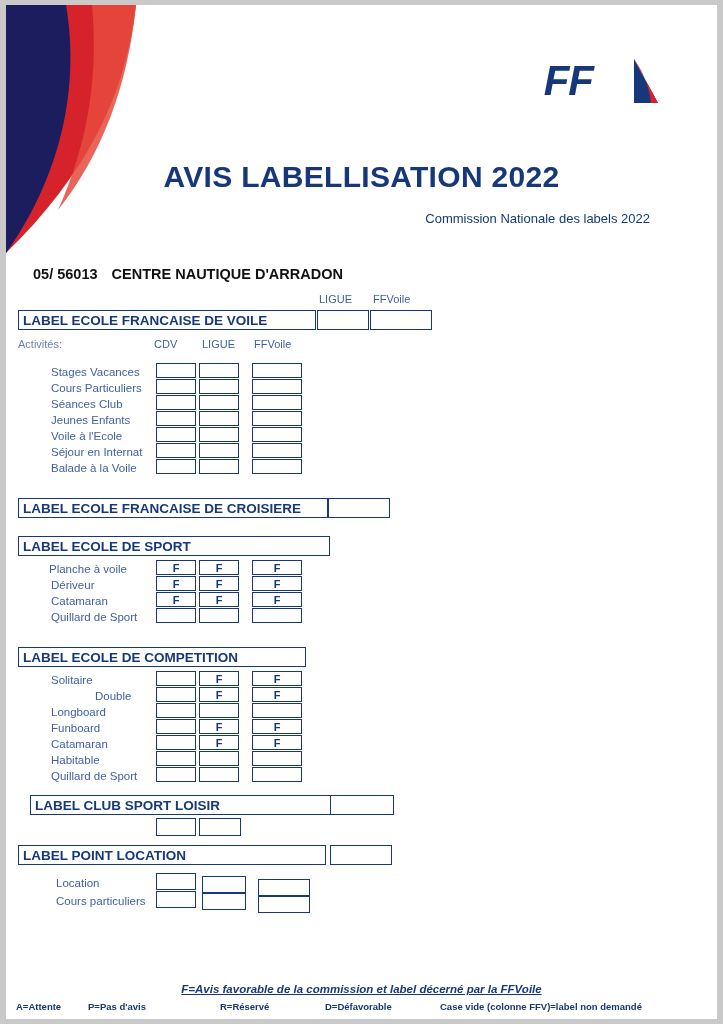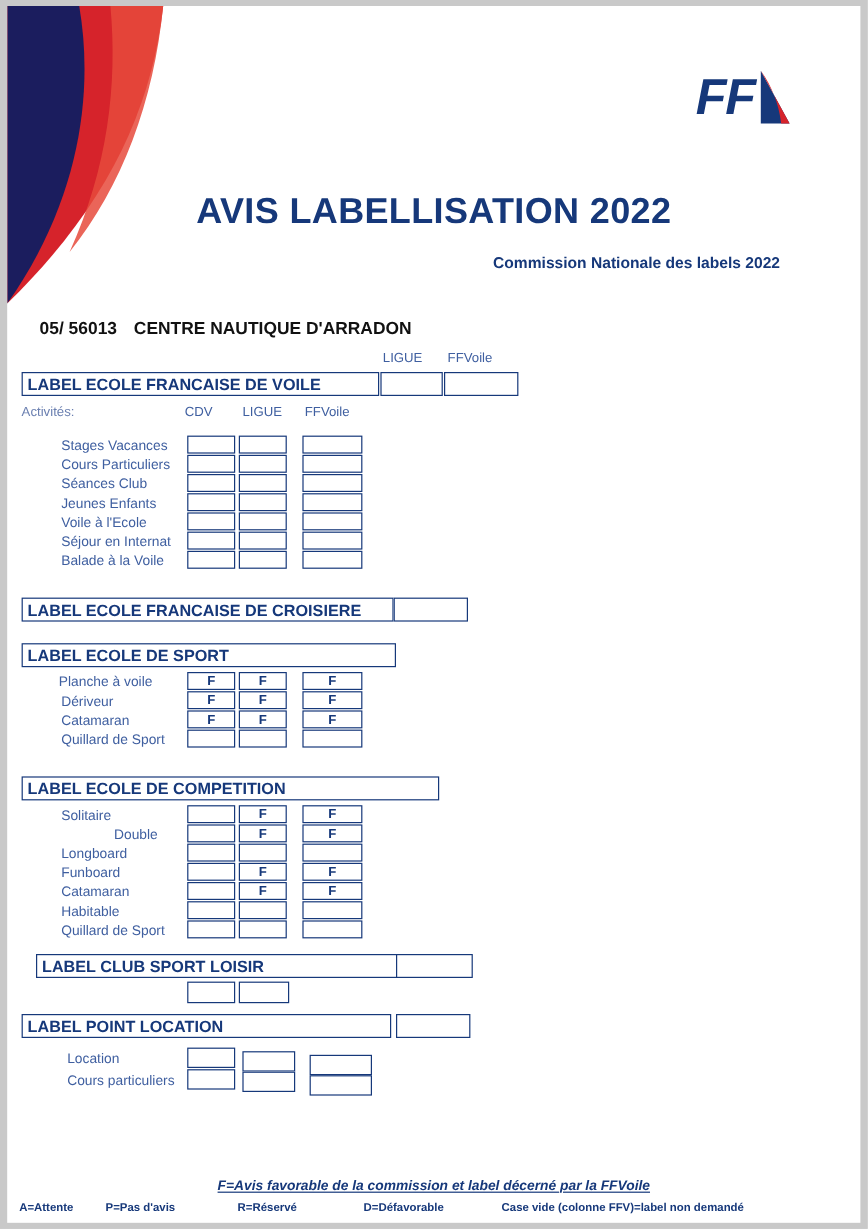--- a/index.html
+++ b/index.html
@@ -40,6 +40,7 @@
     font-weight: bold;
     font-style: italic;
     letter-spacing: -1px;
+    gap: 36px;
   }
   .logo .ff { color: #16387a; }
   .logo .sailwrap {

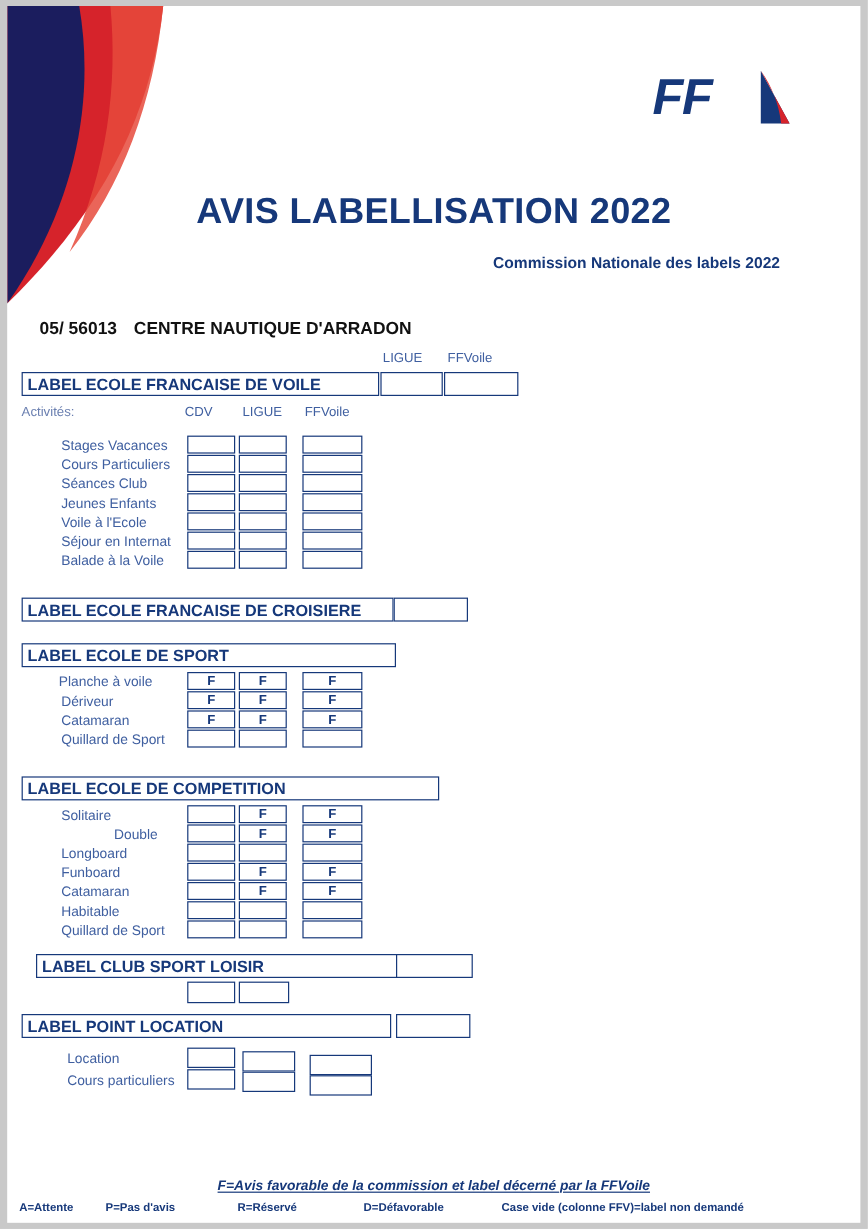--- a/index.html
+++ b/index.html
@@ -67,7 +67,7 @@
     right: 67px;
     top: 206px;
     font-size: 13px;
-    font-weight: bold;
+    font-weight: normal;
     color: #16387a;
   }
   .club-line {

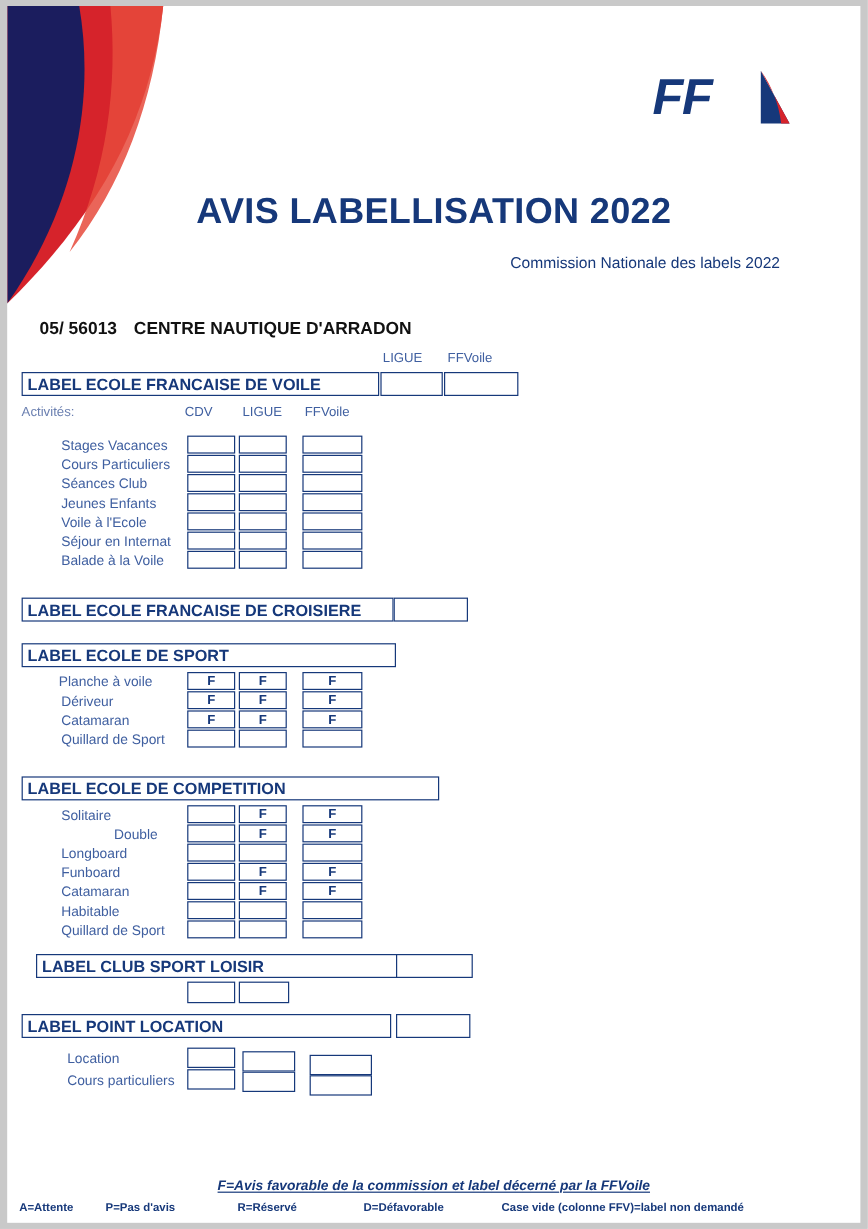--- a/index.html
+++ b/index.html
@@ -263,7 +263,7 @@
   <div class="cell" style="left:193px; top:603px; width:40px; height:15px;"></div>
   <div class="cell" style="left:246px; top:603px; width:50px; height:15px;"></div>
 
-  <div class="section-bar" style="left:12px; top:642px; width:348px;">
+  <div class="section-bar" style="left:12px; top:642px; width:288px;">
     <span>LABEL ECOLE DE COMPETITION</span>
   </div>
 

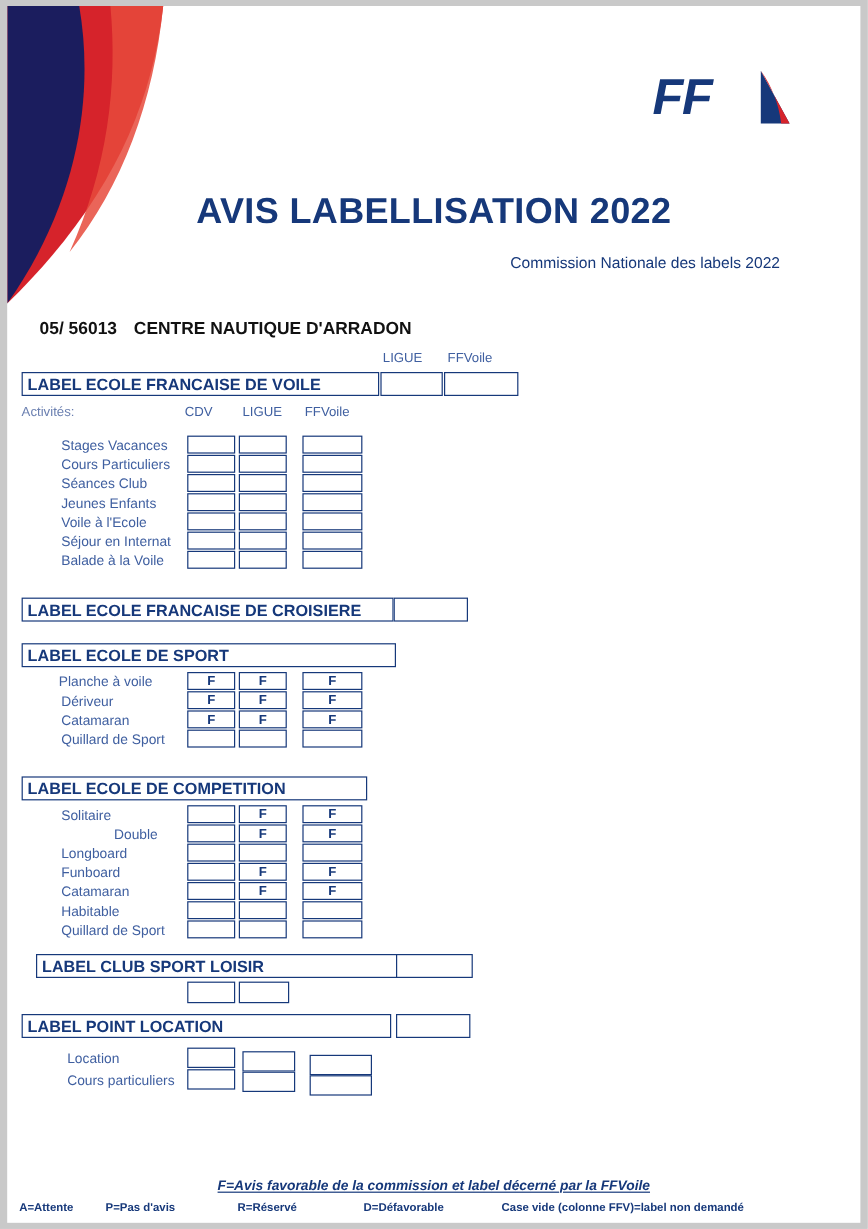--- a/index.html
+++ b/index.html
@@ -151,7 +151,7 @@
     display: flex;
   }
   .footer-legend .l1 { width: 72px; }
-  .footer-legend .l2 { width: 110px; }
+  .footer-legend .l2 { width: 132px; }
   .footer-legend .l3 { width: 105px; }
   .footer-legend .l4 { width: 115px; }
   .footer-legend .l5 { }

